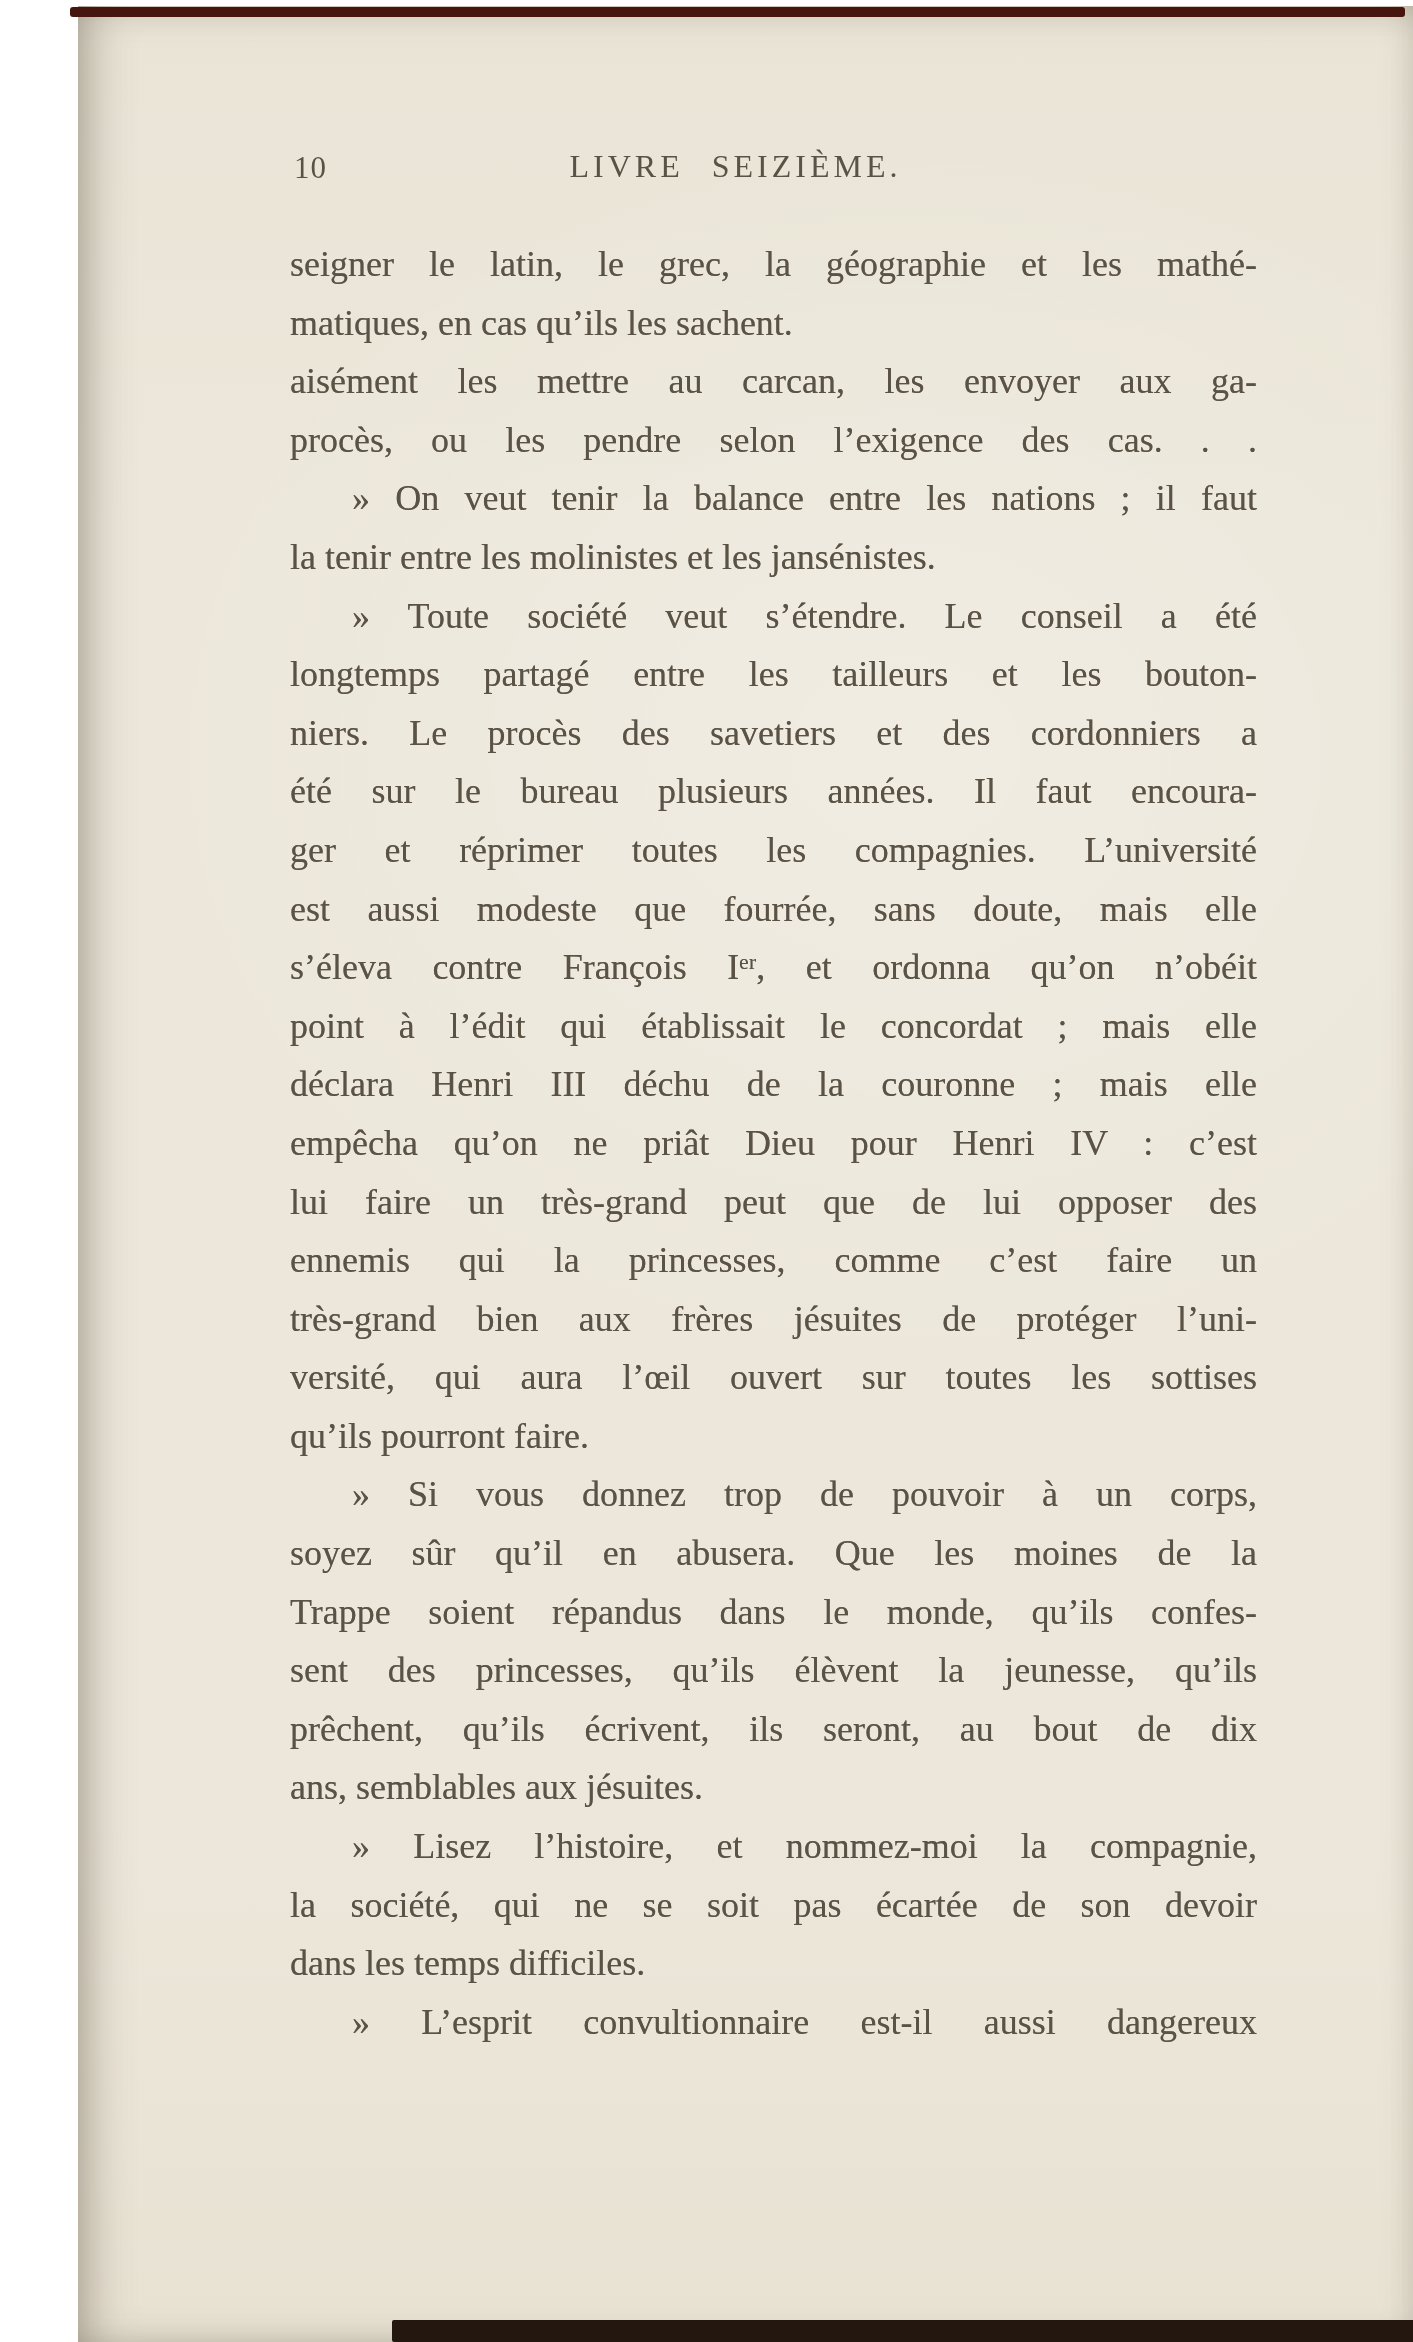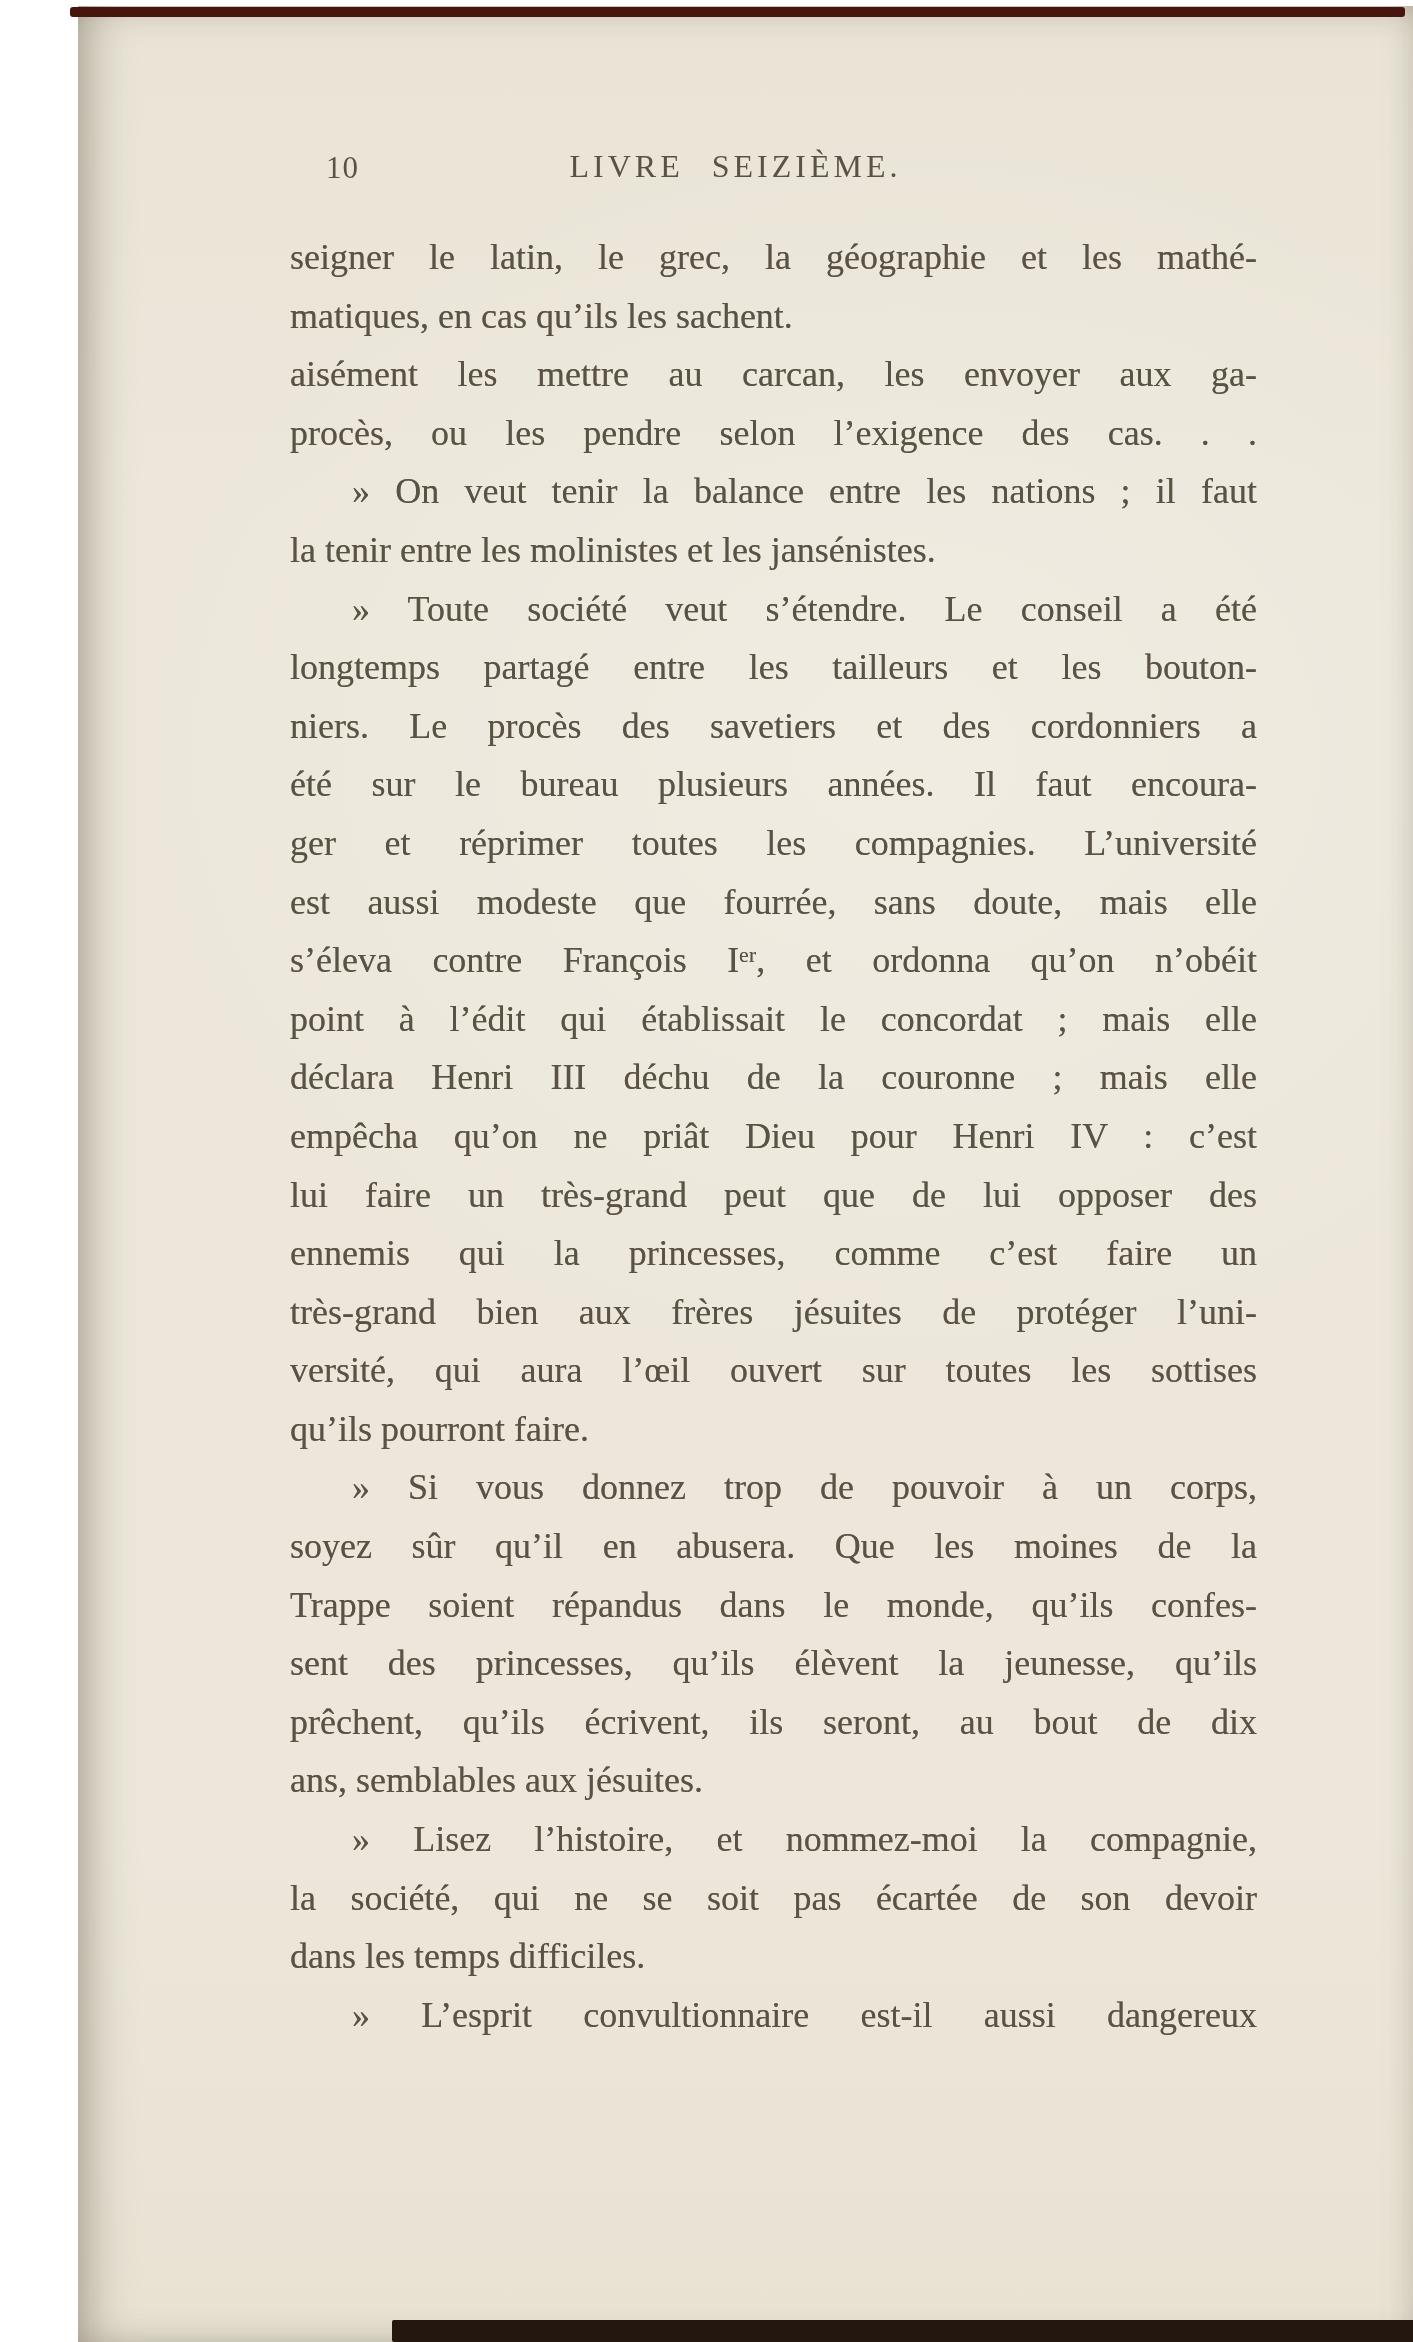--- a/index.html
+++ b/index.html
@@ -45,7 +45,7 @@
   }
   .page-number{
     position:absolute;left:4px;top:5px;
-    font-size:31px;line-height:34px;letter-spacing:1px;margin-left:32px;
+    font-size:31px;line-height:34px;letter-spacing:1px;
   }
   .header-title{
     position:absolute;left:calc(50% - 38px);top:2px;transform:translateX(-50%);

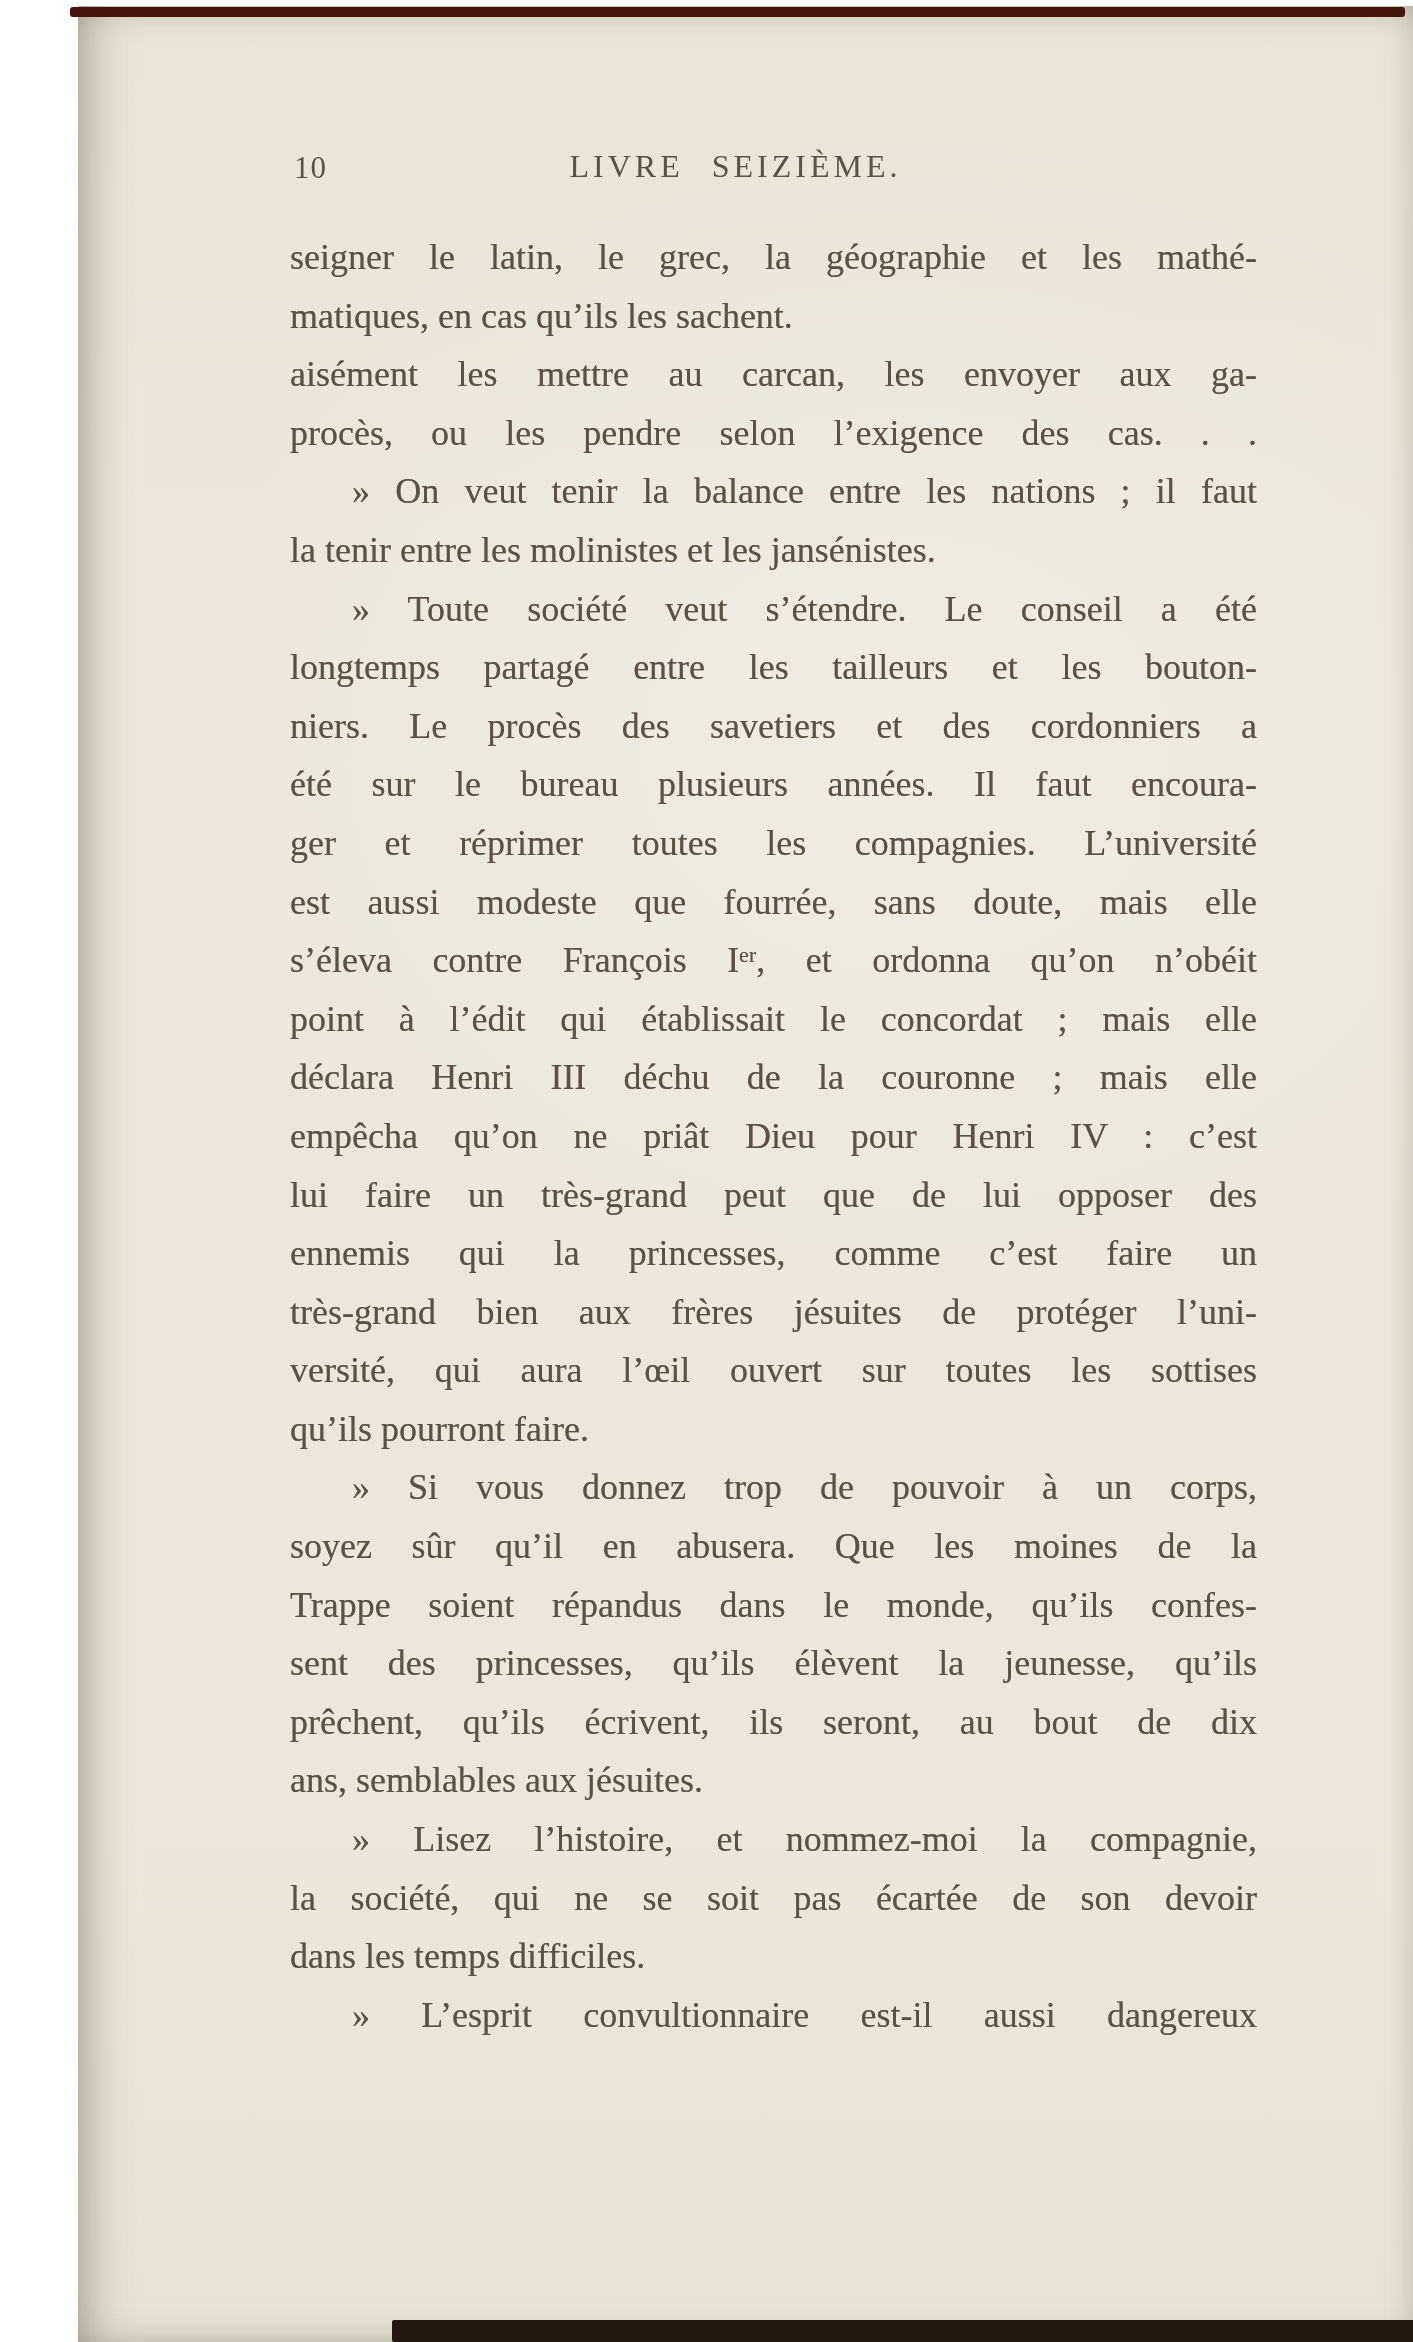--- a/index.html
+++ b/index.html
@@ -53,7 +53,7 @@
     white-space:nowrap;
   }
   .text-block{
-    position:absolute;left:290px;top:228px;width:967px;
+    position:absolute;left:290px;top:235px;width:967px;
     color:var(--ink,#5a5244);
   }
   .line{

